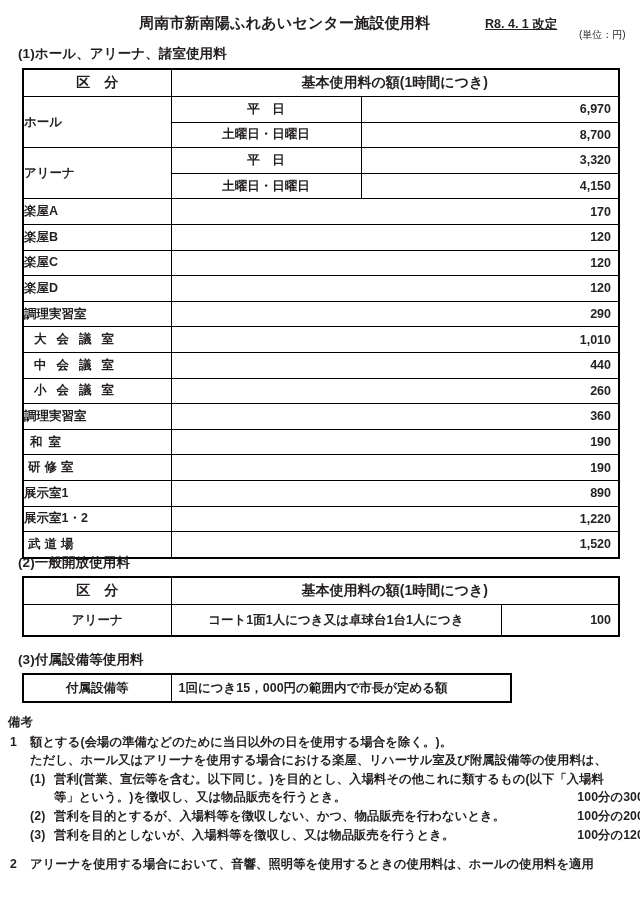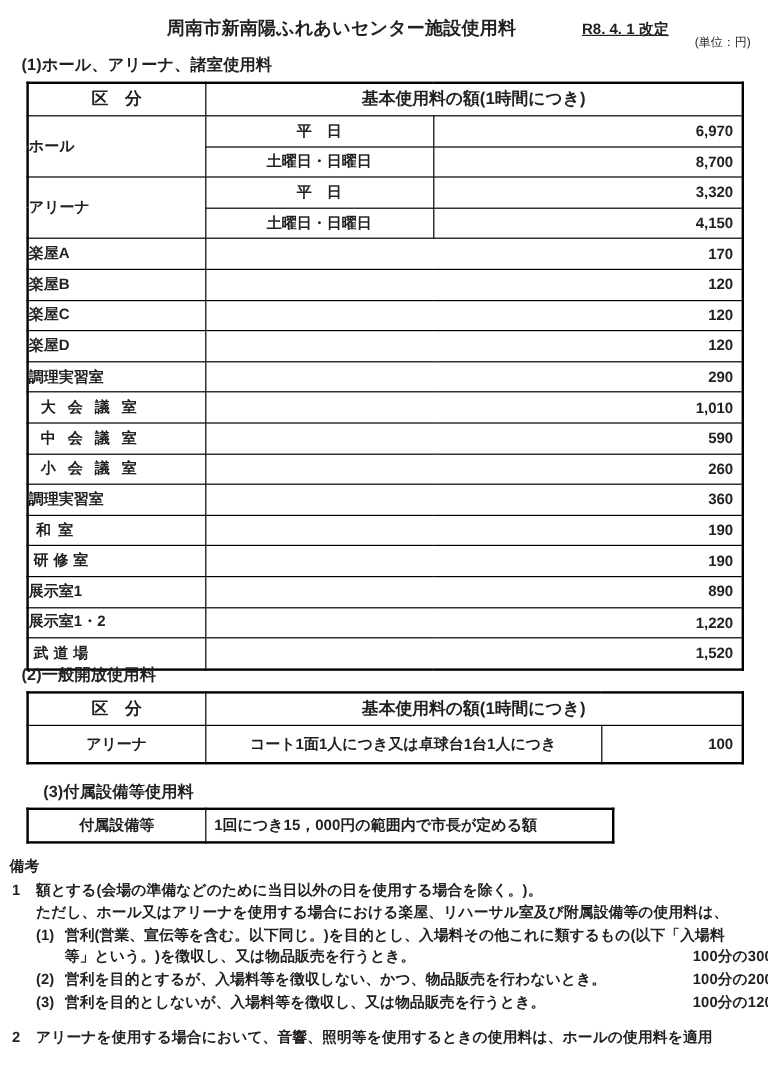--- a/index.html
+++ b/index.html
@@ -249,7 +249,7 @@
       </tr>
       <tr>
         <td class="c-div wide2">中会議室</td>
-        <td colspan="2" class="c-amt">590</td>
+        <td colspan="2" class="c-amt">440</td>
       </tr>
       <tr>
         <td class="c-div wide2">小会議室</td>

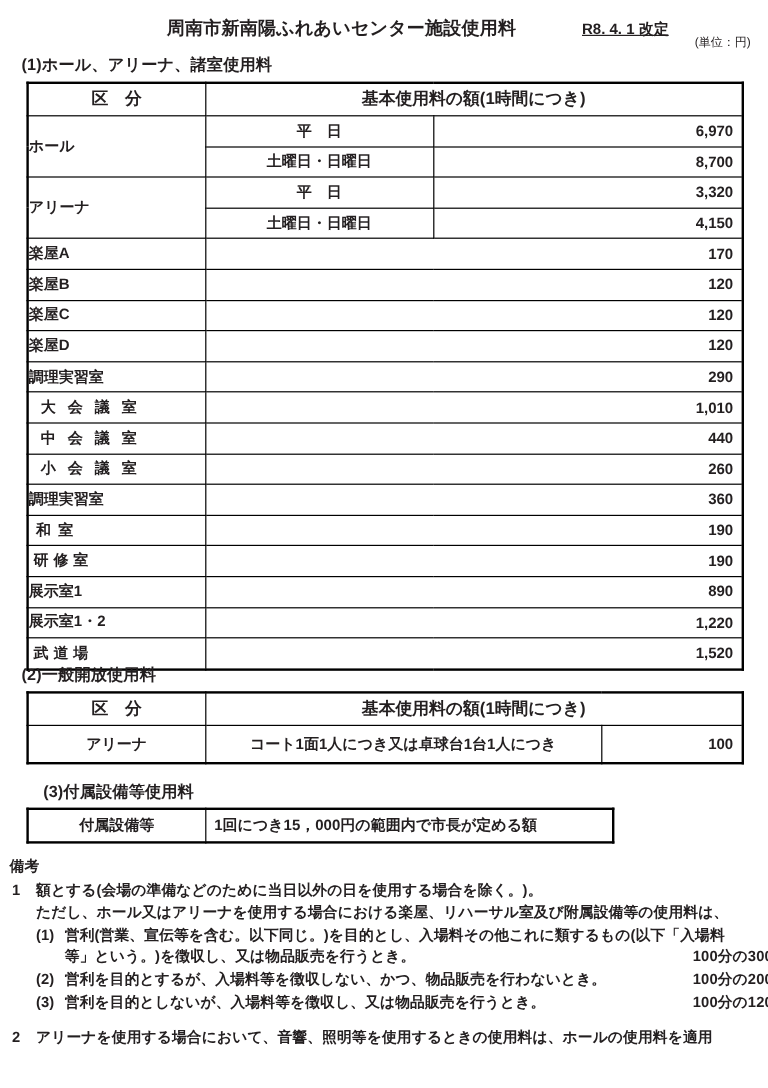--- a/index.html
+++ b/index.html
@@ -64,7 +64,7 @@
   }
   .cap1 { position: absolute; left: 0; top: 45px; }
   .cap2 { position: absolute; left: 0; top: 554px; }
-  .cap3 { position: absolute; left: 18px; top: 651px; }
+  .cap3 { position: absolute; left: 0; top: 651px; }
 
   
   table {

